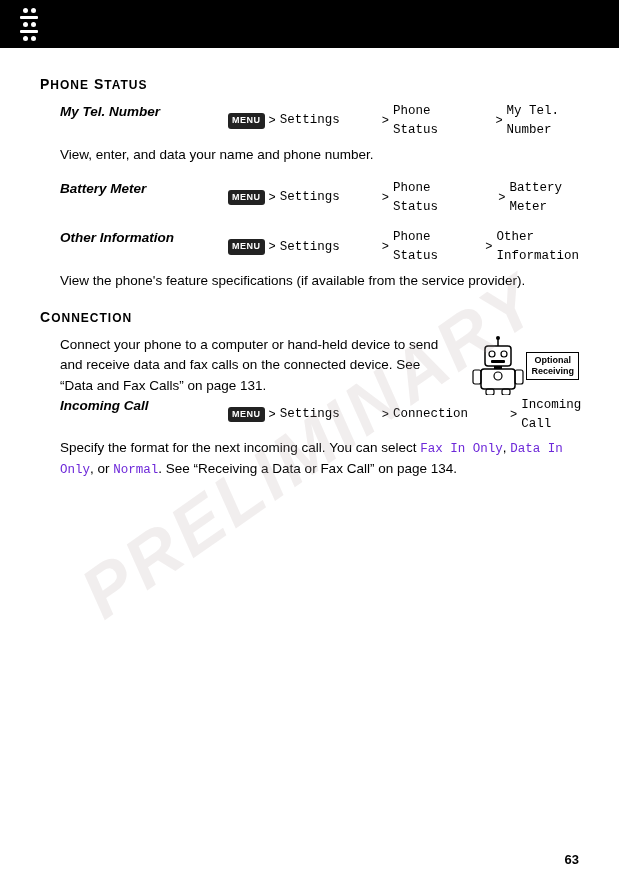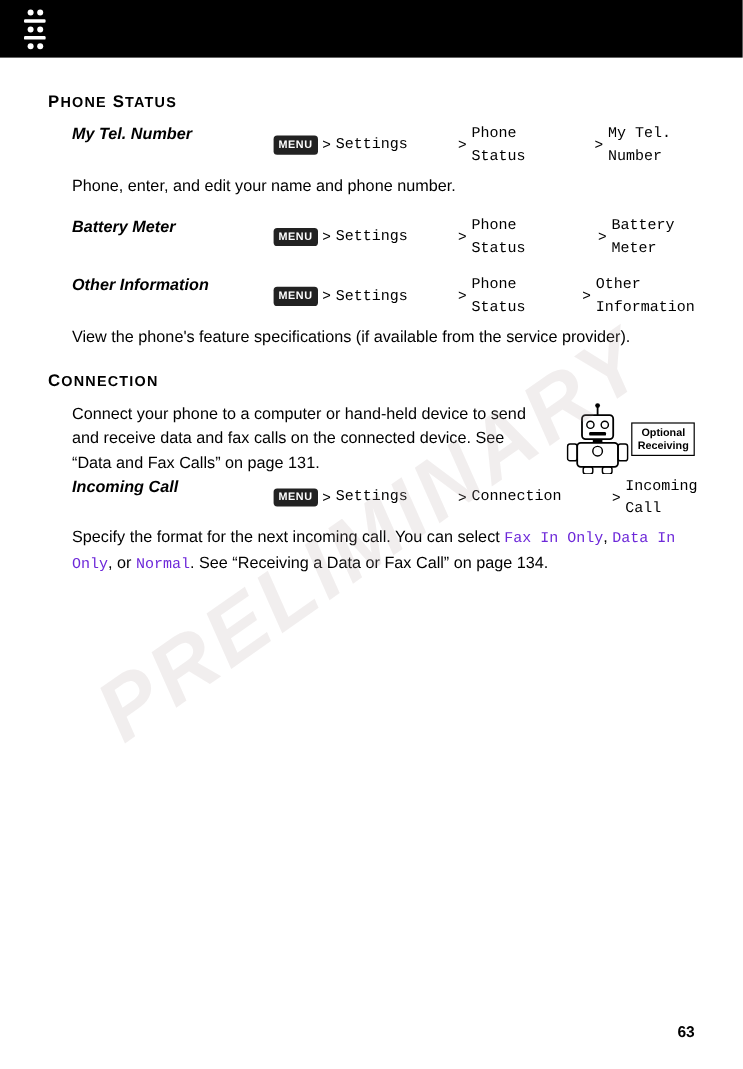--- a/index.html
+++ b/index.html
@@ -256,7 +256,7 @@
           </div>
         </div>
       </div>
-      <div class="description">Phone, enter, and edit your name and phone number.</div>
+      <div class="description">View, enter, and data your name and phone number.</div>
     </div>
 
     <div class="sub-section indent">

